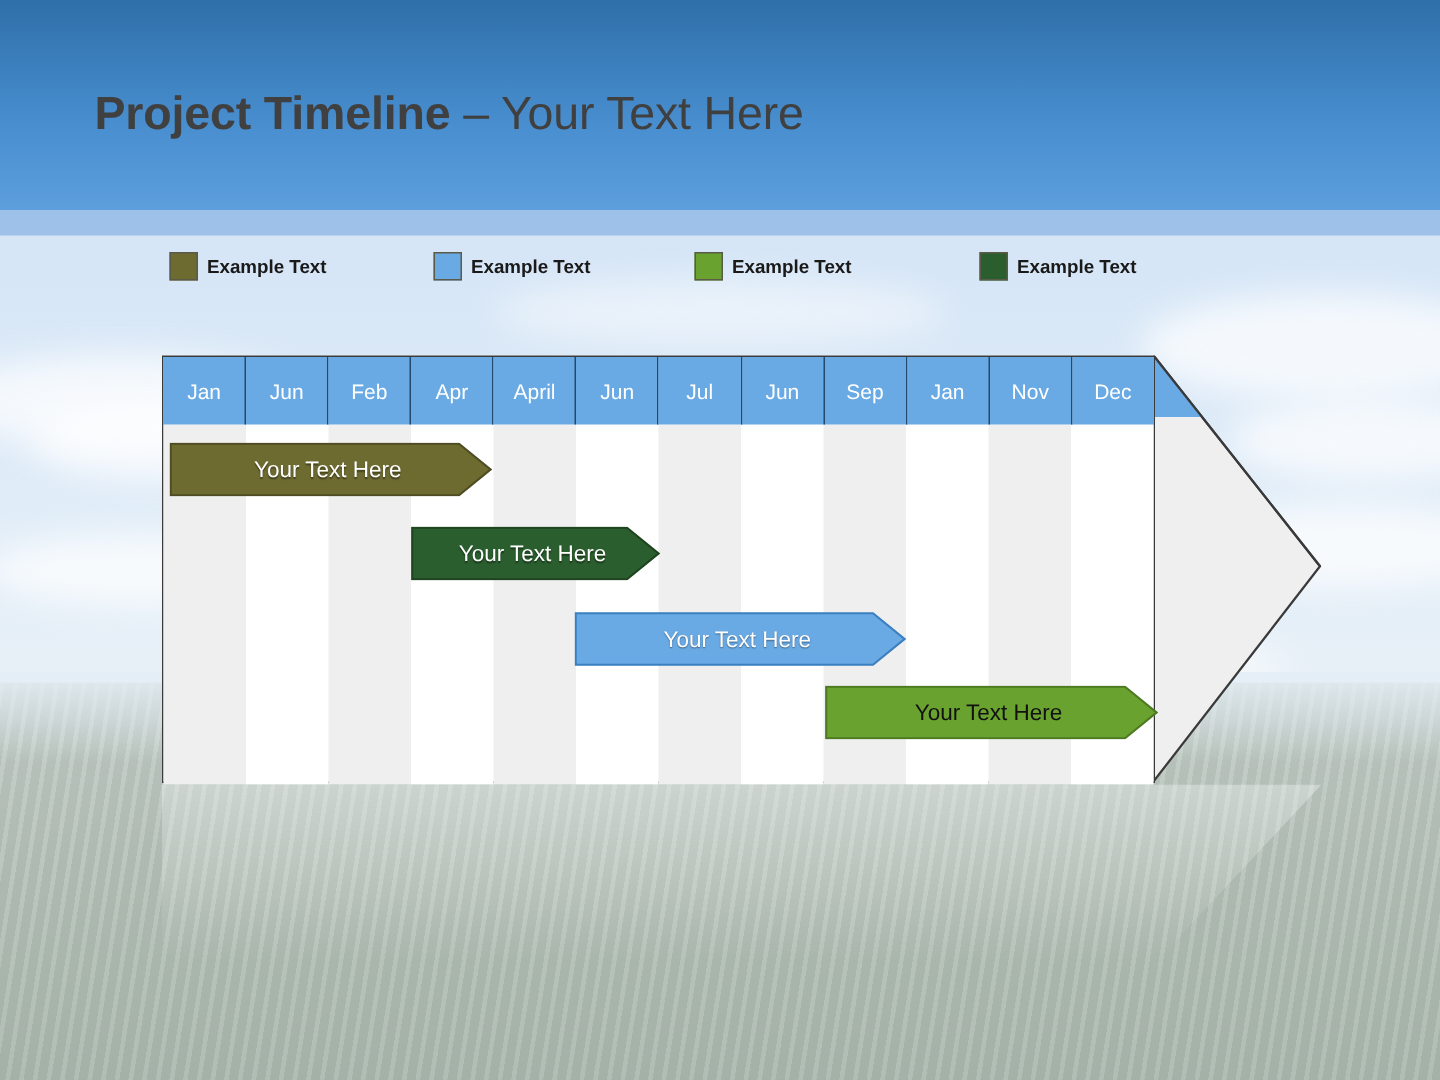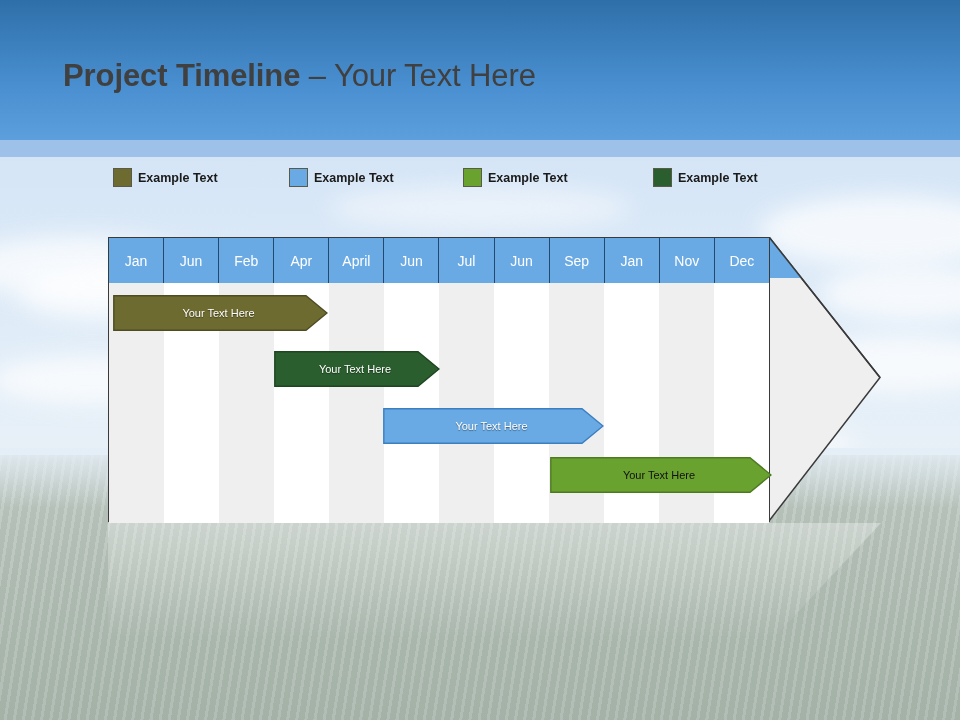--- a/index.html
+++ b/index.html
@@ -102,7 +102,7 @@
   .bar svg { position:absolute; left:0; top:0; }
   .bar .bar-label {
     position:relative; z-index:2; width:100%; text-align:center;
-    font-size:11px; padding-right:4px; white-space:nowrap;
+    font-size:15px; padding-right:4px; white-space:nowrap;
   }
   .lt { color:#ffffff; text-shadow:0 1px 1px rgba(0,0,0,.45); }
   .dk { color:#111111; }

